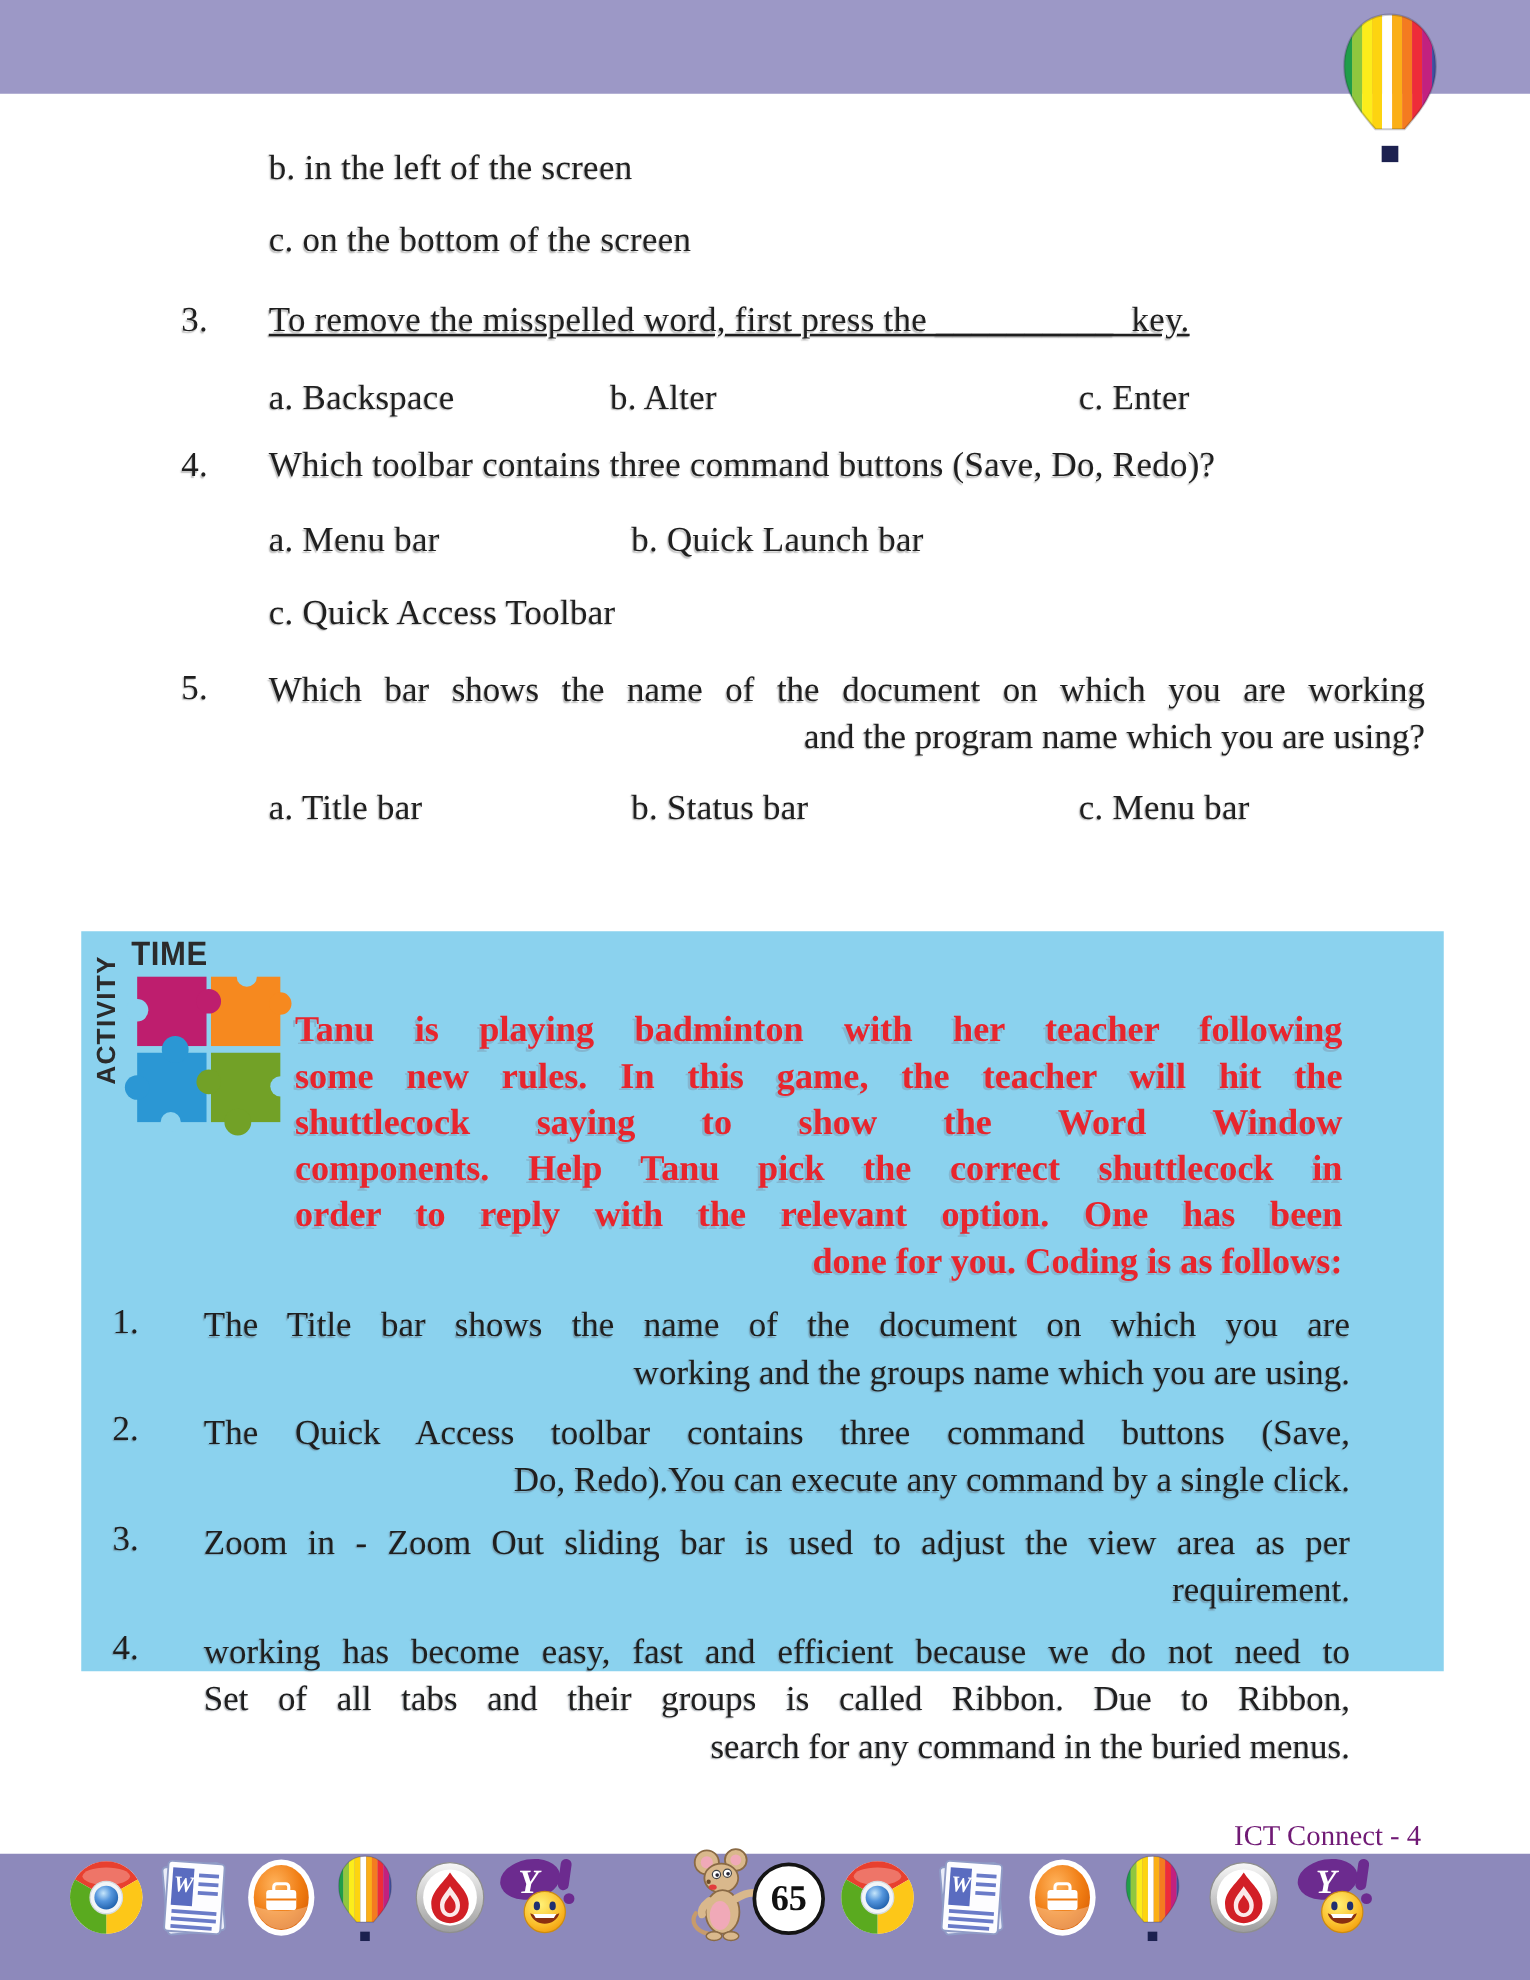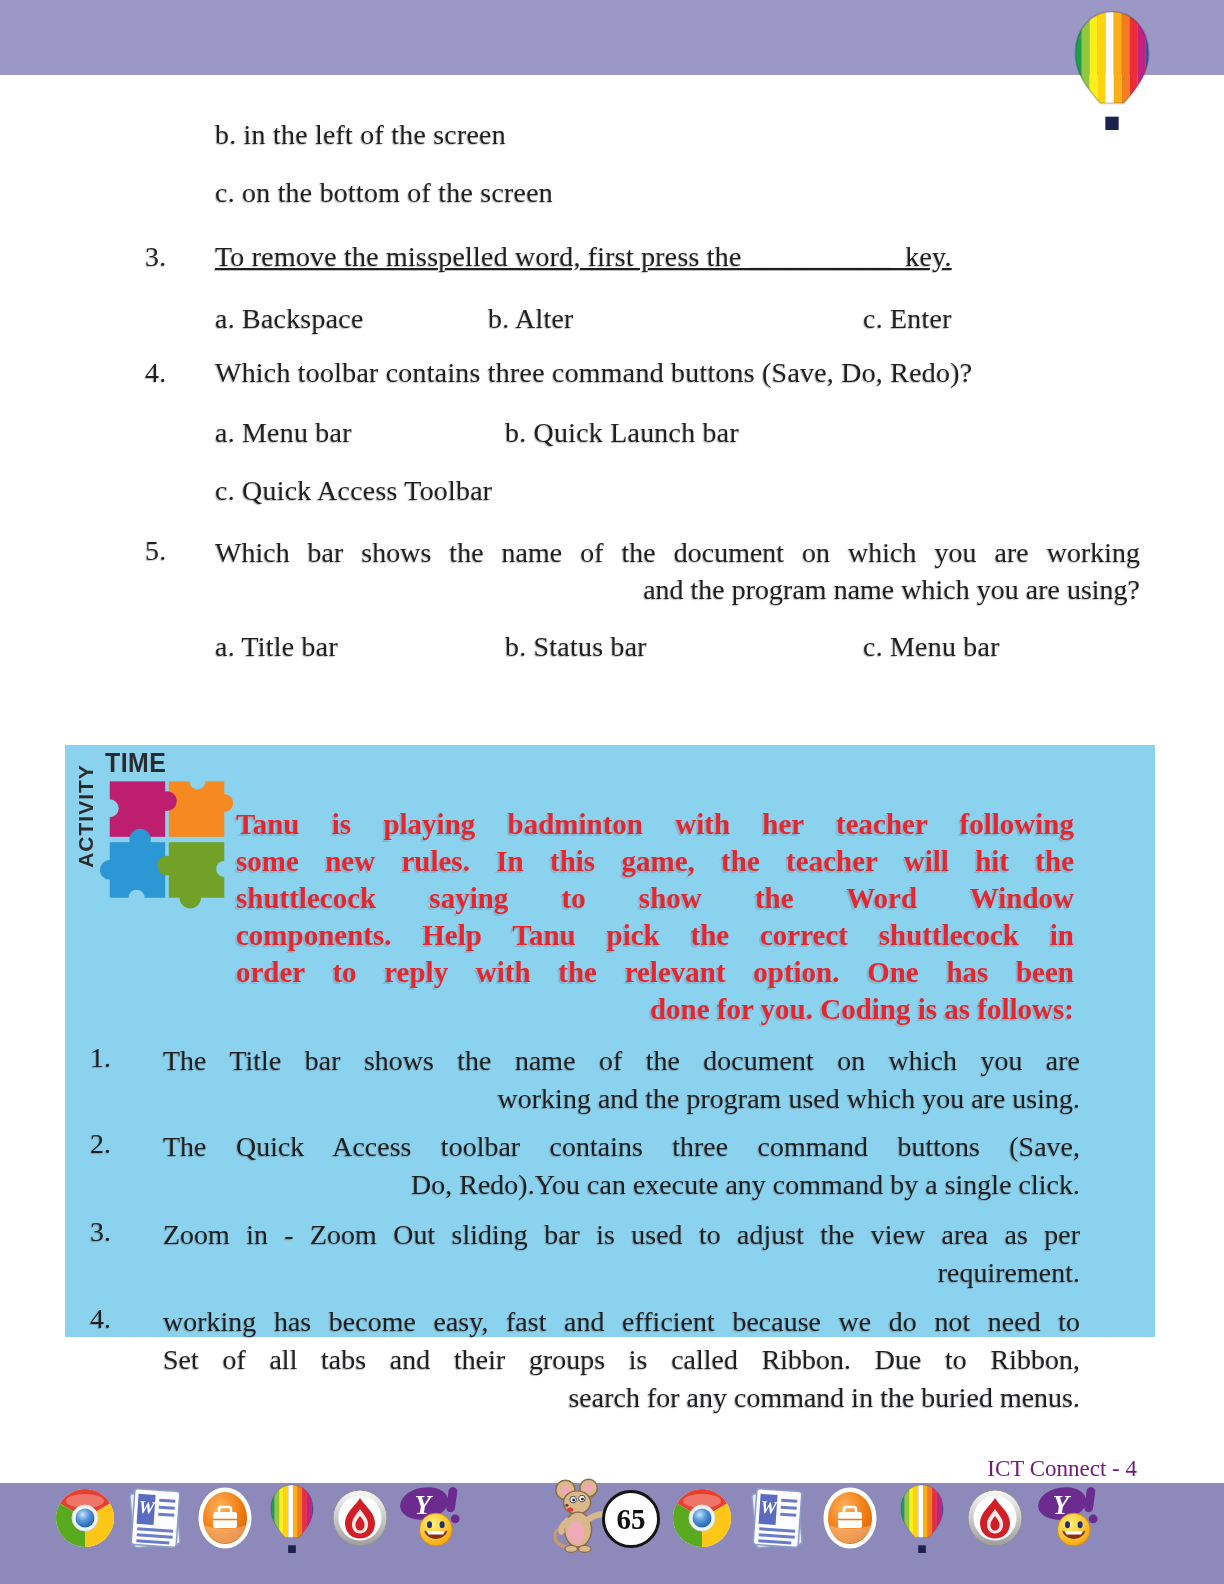--- a/index.html
+++ b/index.html
@@ -234,7 +234,7 @@
     <div class="anum" style="top:297px">1.</div>
     <div class="alines jlines" style="top:297px">
         <div class="jline jfull">The Title bar shows the name of the document on which you are</div>
-        <div class="jline">working and the program used which you are using.</div>
+        <div class="jline">working and the groups name which you are using.</div>
       </div>
 
     <div class="anum" style="top:383px">2.</div>

